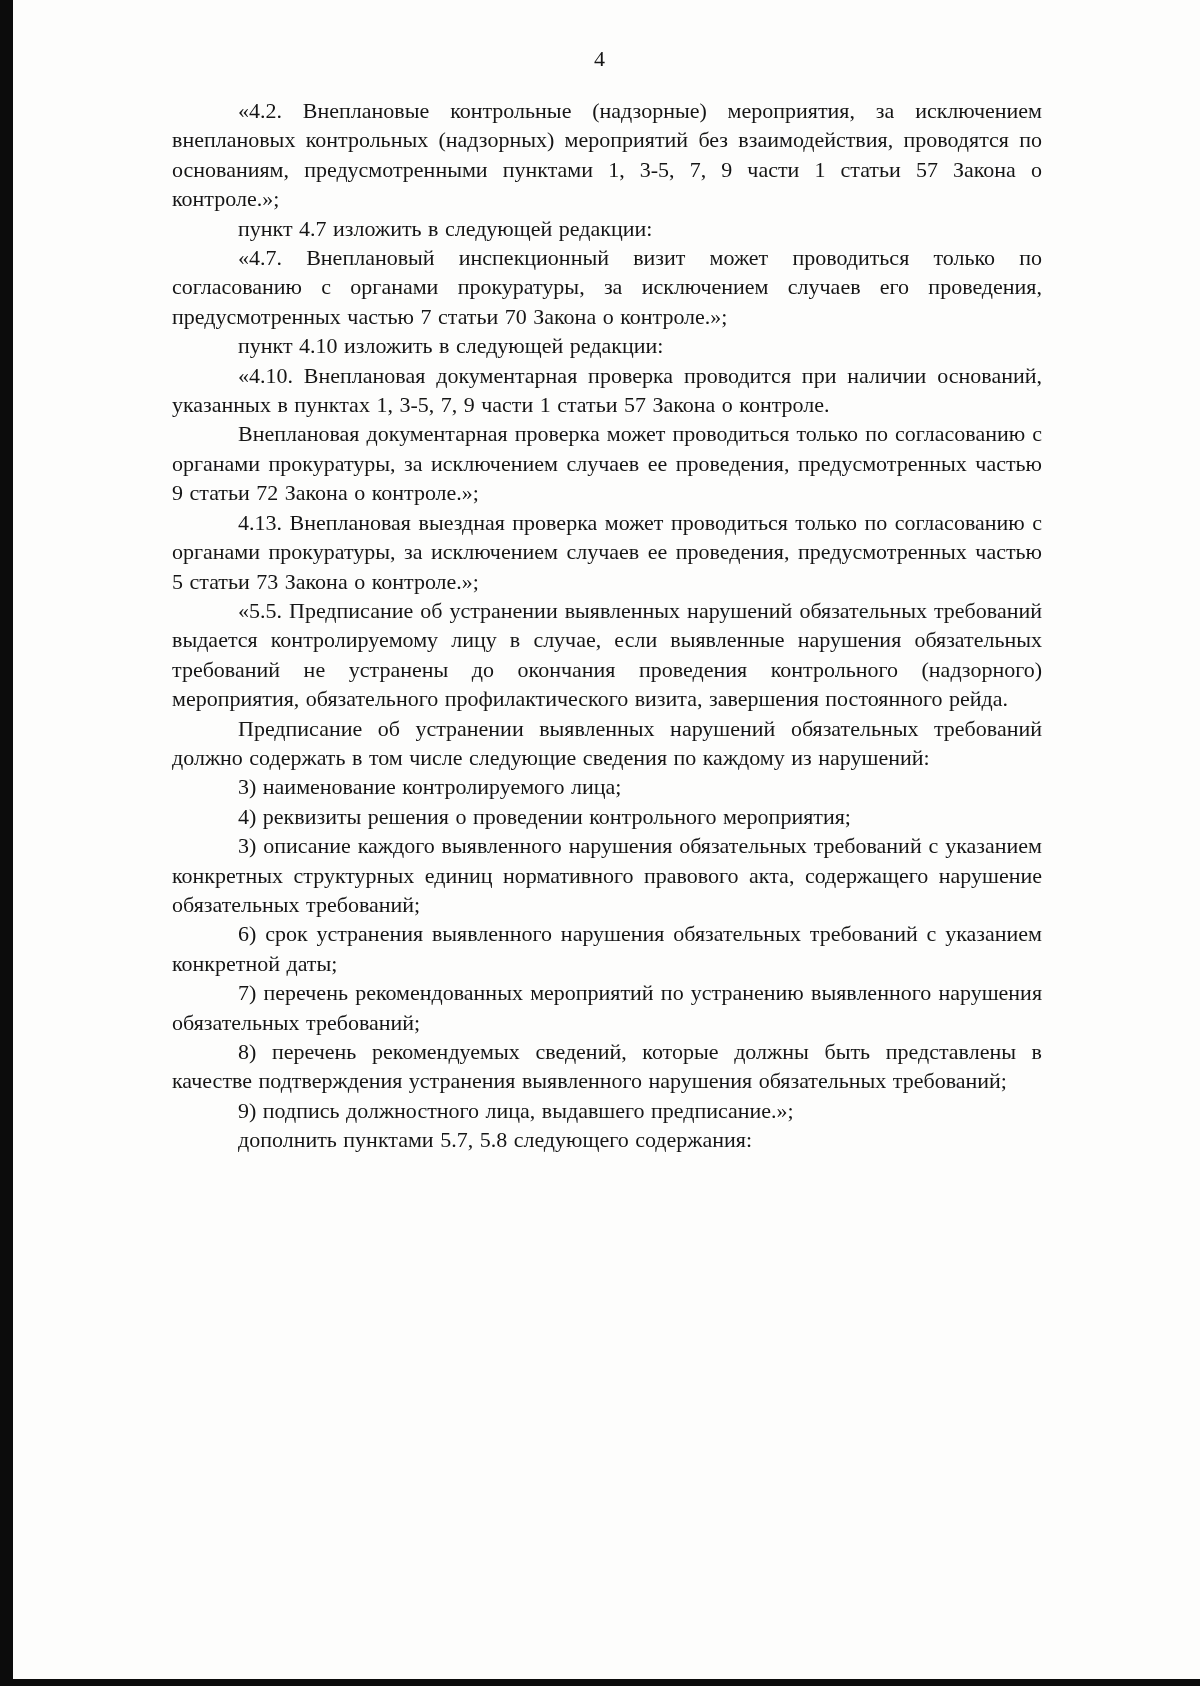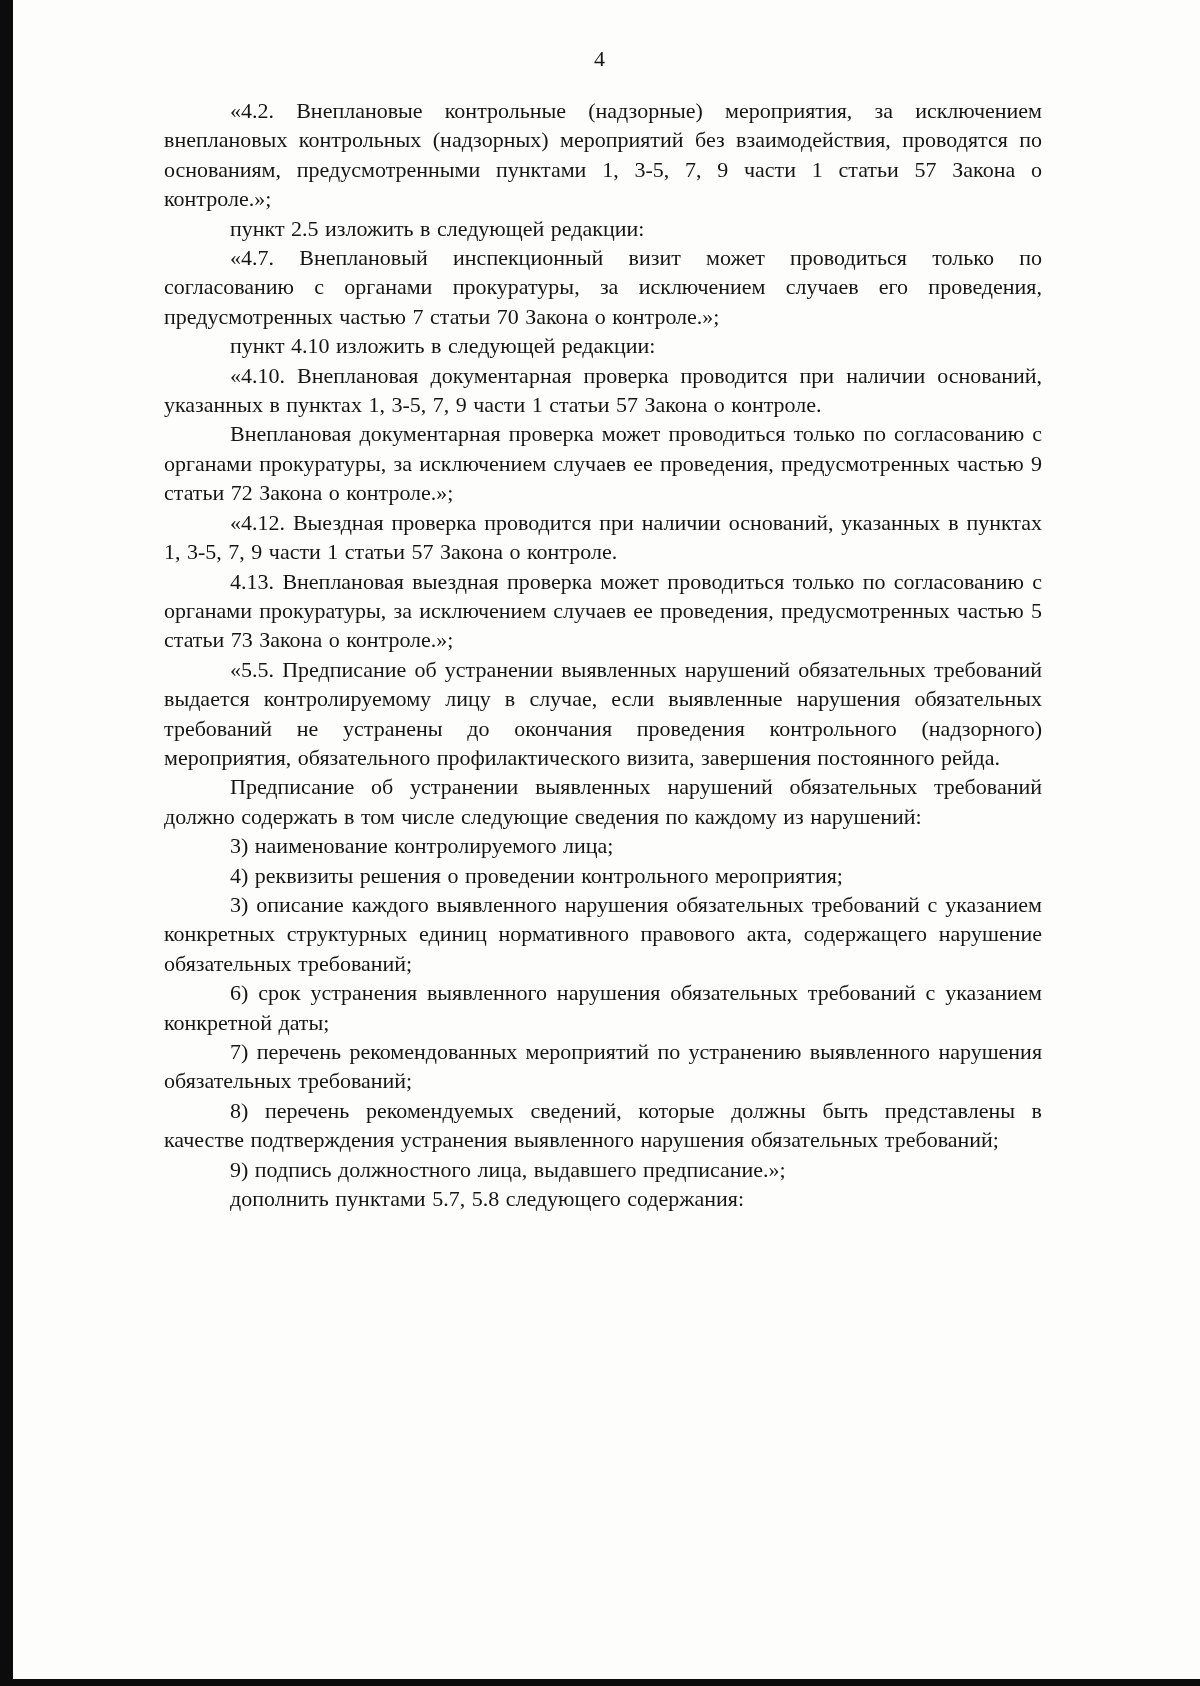--- a/index.html
+++ b/index.html
@@ -45,7 +45,7 @@
   .content {
     position: absolute;
     top: 96px;
-    left: 164px;
+    left: 172px;
     right: 158px;
   }
   .content p {

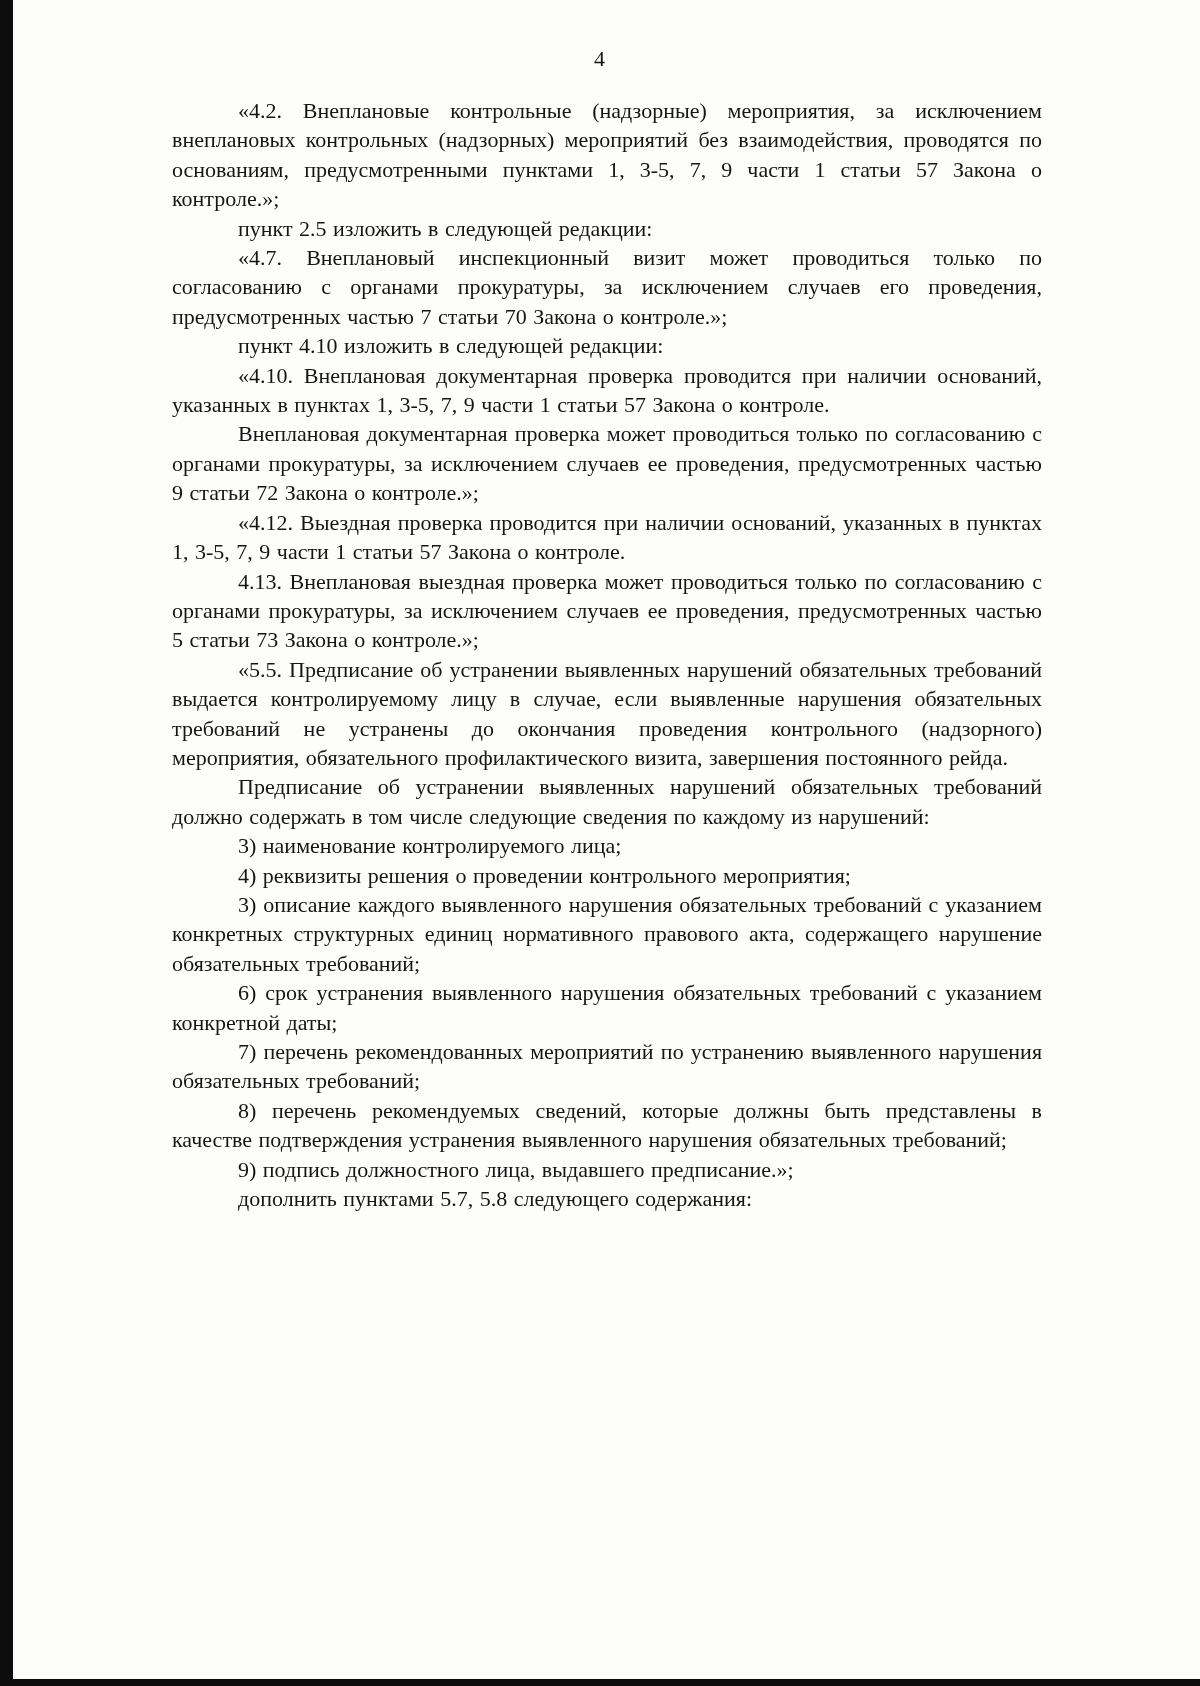--- a/index.html
+++ b/index.html
@@ -69,7 +69,7 @@
 
   <div class="content">
     <p>«4.2. Внеплановые контрольные (надзорные) мероприятия, за исключением внеплановых контрольных (надзорных) мероприятий без взаимодействия, проводятся по основаниям, предусмотренными пунктами 1, 3-5, 7, 9 части 1 статьи 57 Закона о контроле.»;</p>
-    <p>пункт 2.5 изложить в следующей редакции:</p>
+    <p>пункт 4.7 изложить в следующей редакции:</p>
     <p>«4.7. Внеплановый инспекционный визит может проводиться только по согласованию с органами прокуратуры, за исключением случаев его проведения, предусмотренных частью 7 статьи 70 Закона о контроле.»;</p>
     <p>пункт 4.10 изложить в следующей редакции:</p>
     <p>«4.10. Внеплановая документарная проверка проводится при наличии оснований, указанных в пунктах 1, 3-5, 7, 9 части 1 статьи 57 Закона о контроле.</p>

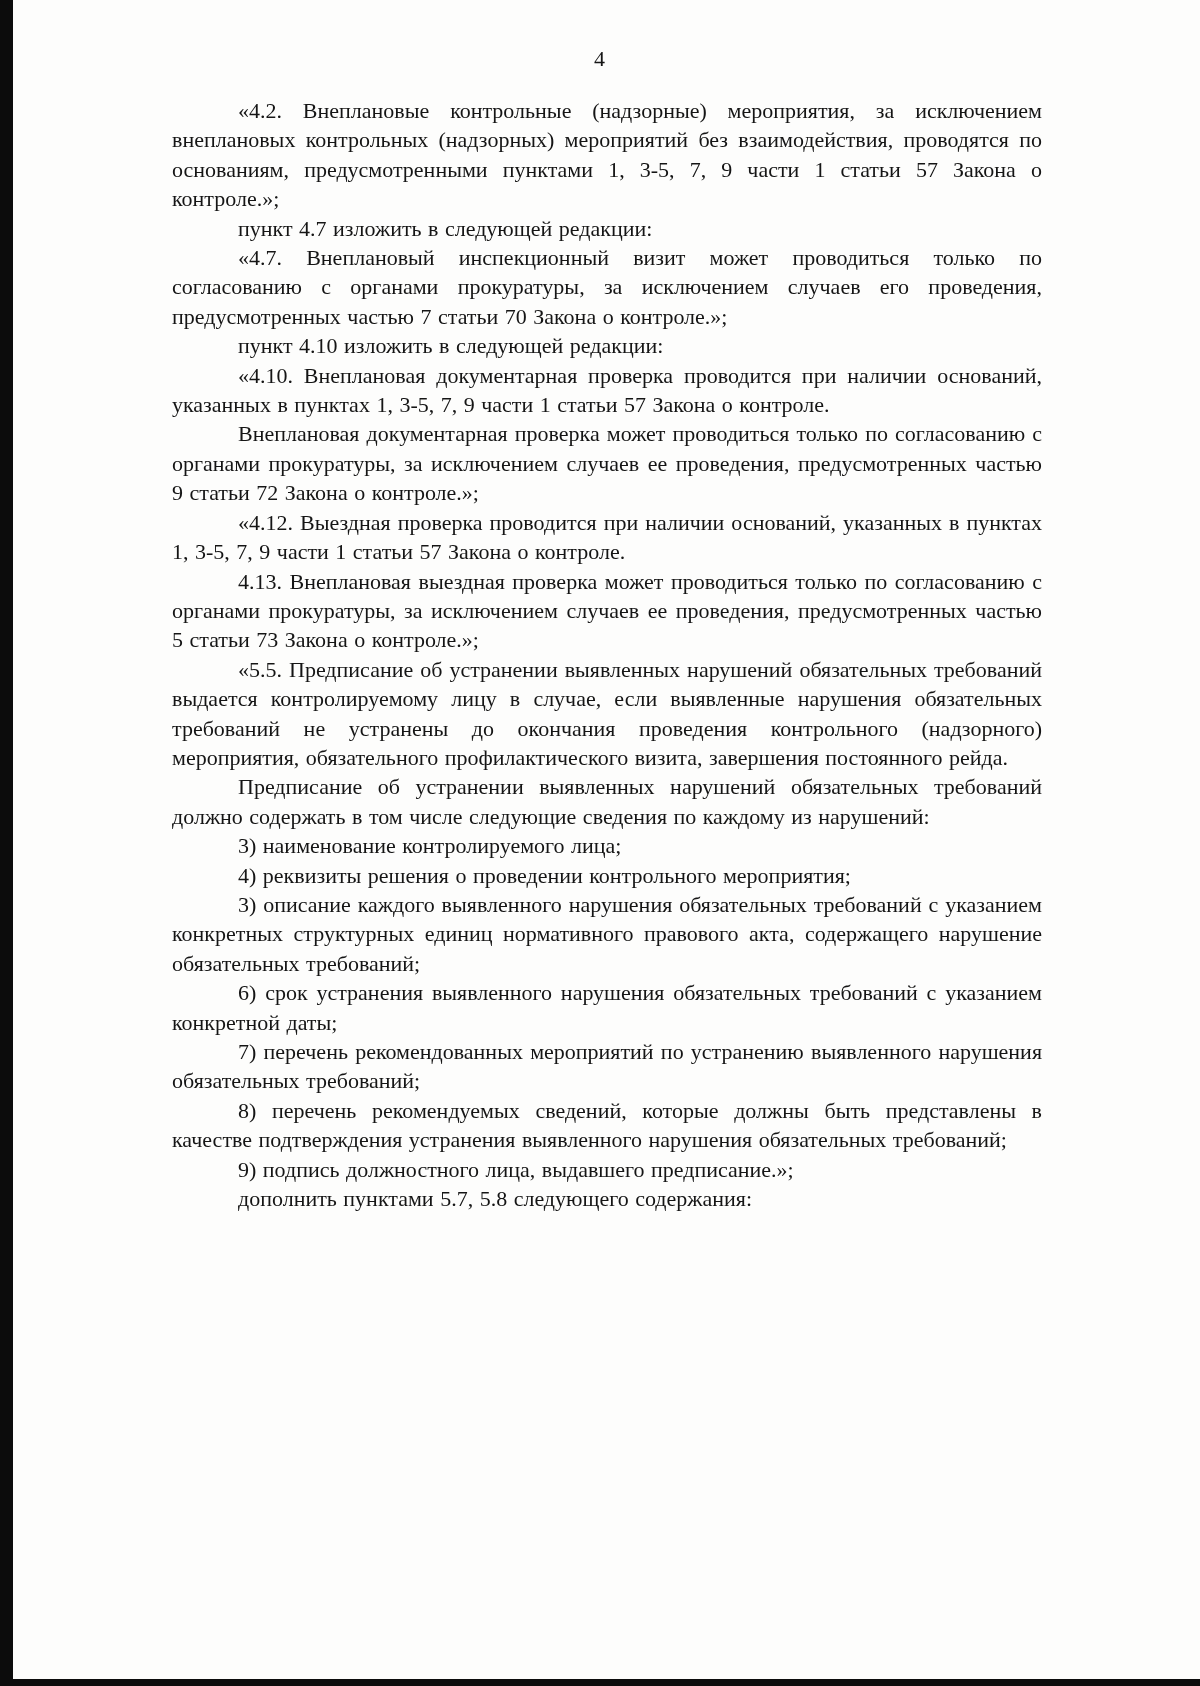--- a/index.html
+++ b/index.html
@@ -74,7 +74,6 @@
     <p>пункт 4.10 изложить в следующей редакции:</p>
     <p>«4.10. Внеплановая документарная проверка проводится при наличии оснований, указанных в пунктах 1, 3-5, 7, 9 части 1 статьи 57 Закона о контроле.</p>
     <p>Внеплановая документарная проверка может проводиться только по согласованию с органами прокуратуры, за исключением случаев ее проведения, предусмотренных частью 9 статьи 72 Закона о контроле.»;</p>
-    <p>«4.12. Выездная проверка проводится при наличии оснований, указанных в пунктах 1, 3-5, 7, 9 части 1 статьи 57 Закона о контроле.</p>
     <p>4.13. Внеплановая выездная проверка может проводиться только по согласованию с органами прокуратуры, за исключением случаев ее проведения, предусмотренных частью 5 статьи 73 Закона о контроле.»;</p>
     <p>«5.5. Предписание об устранении выявленных нарушений обязательных требований выдается контролируемому лицу в случае, если выявленные нарушения обязательных требований не устранены до окончания проведения контрольного (надзорного) мероприятия, обязательного профилактического визита, завершения постоянного рейда.</p>
     <p>Предписание об устранении выявленных нарушений обязательных требований должно содержать в том числе следующие сведения по каждому из нарушений:</p>

